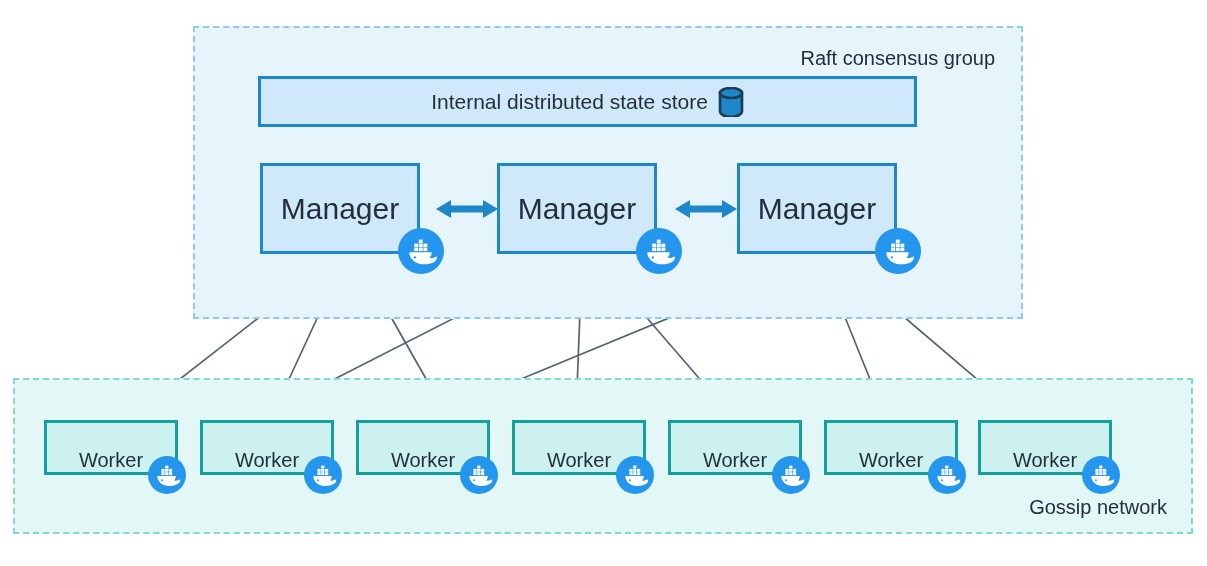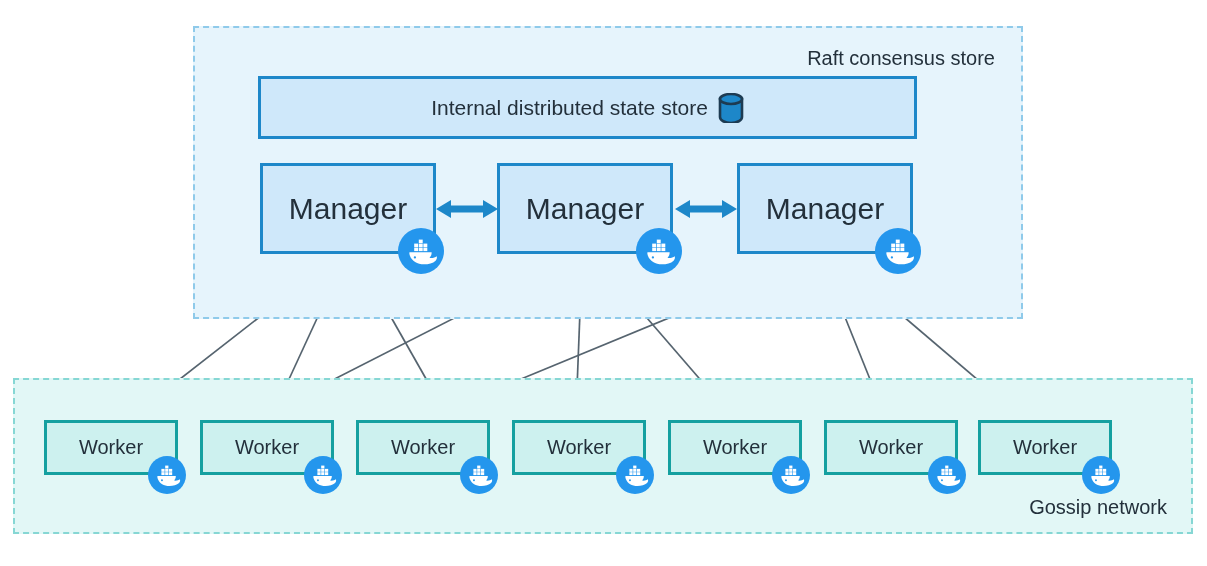--- a/index.html
+++ b/index.html
@@ -106,7 +106,7 @@
   </svg>
 
   <div class="group" id="raft-group">
-    <div class="group-label" id="raft-label">Raft consensus store</div>
+    <div class="group-label" id="raft-label">Raft consensus group</div>
   </div>
 
   <div class="node" id="state-store">

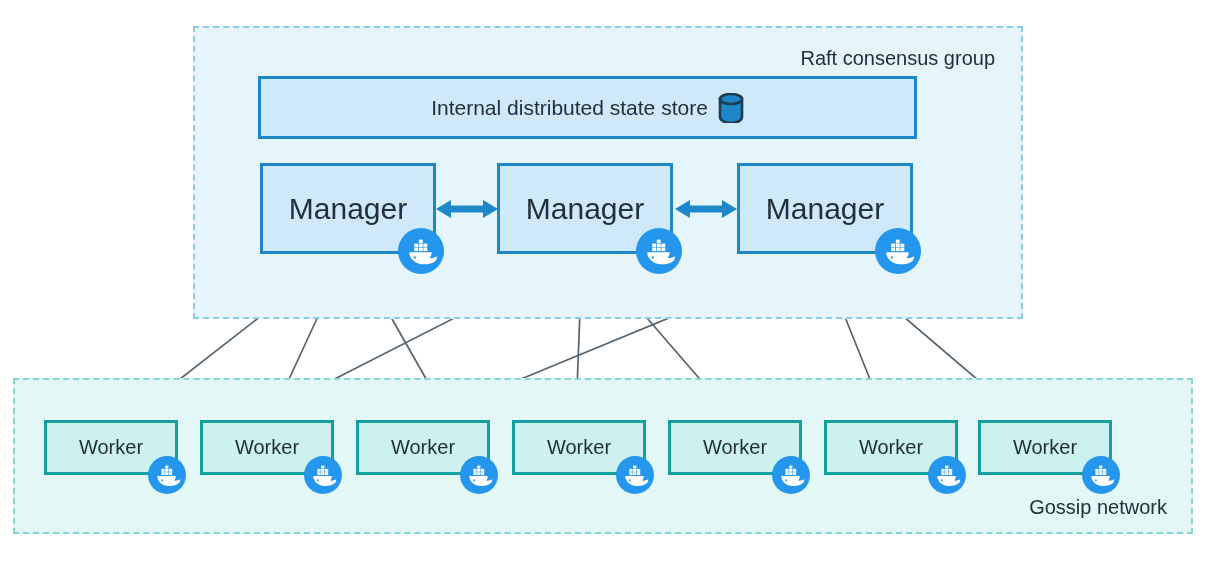--- a/index.html
+++ b/index.html
@@ -36,7 +36,7 @@
     color:#23303b;
   }
   #state-store{
-    left:258px;top:76px;width:659px;height:63px;
+    left:258px;top:76px;width:659px;height:51px;
     font-size:21px;gap:10px;
   }
   .manager{

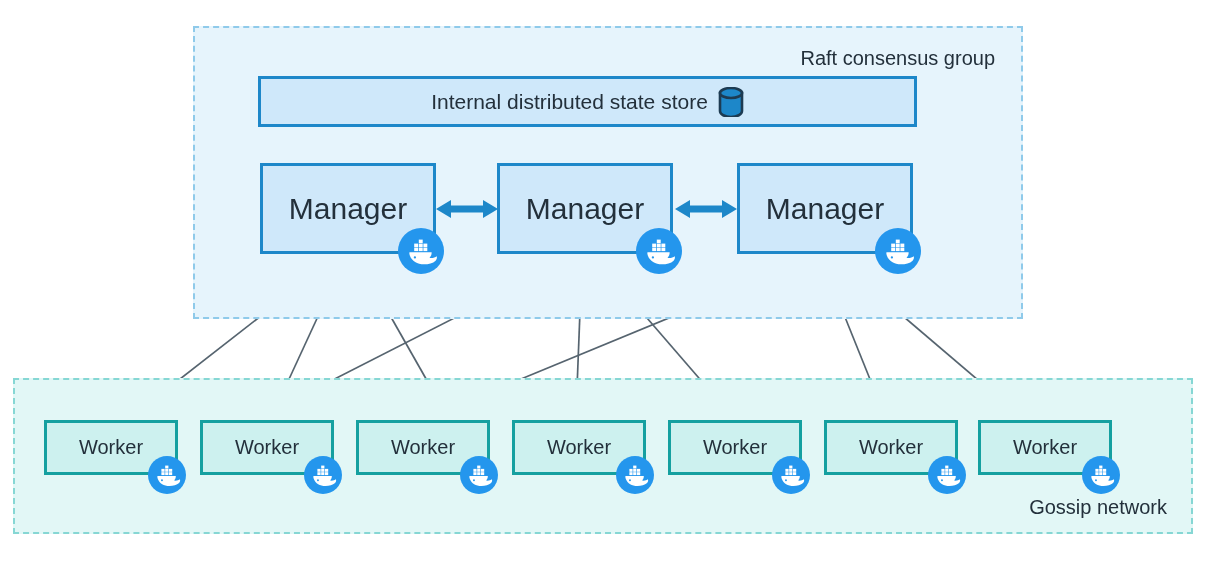--- a/index.html
+++ b/index.html
@@ -40,7 +40,7 @@
     font-size:21px;gap:10px;
   }
   .manager{
-    top:163px;width:176px;height:91px;font-size:30px;
+    top:163px;width:160px;height:91px;font-size:30px;
   }
   #manager-1{left:260px;}
   #manager-2{left:497px;}

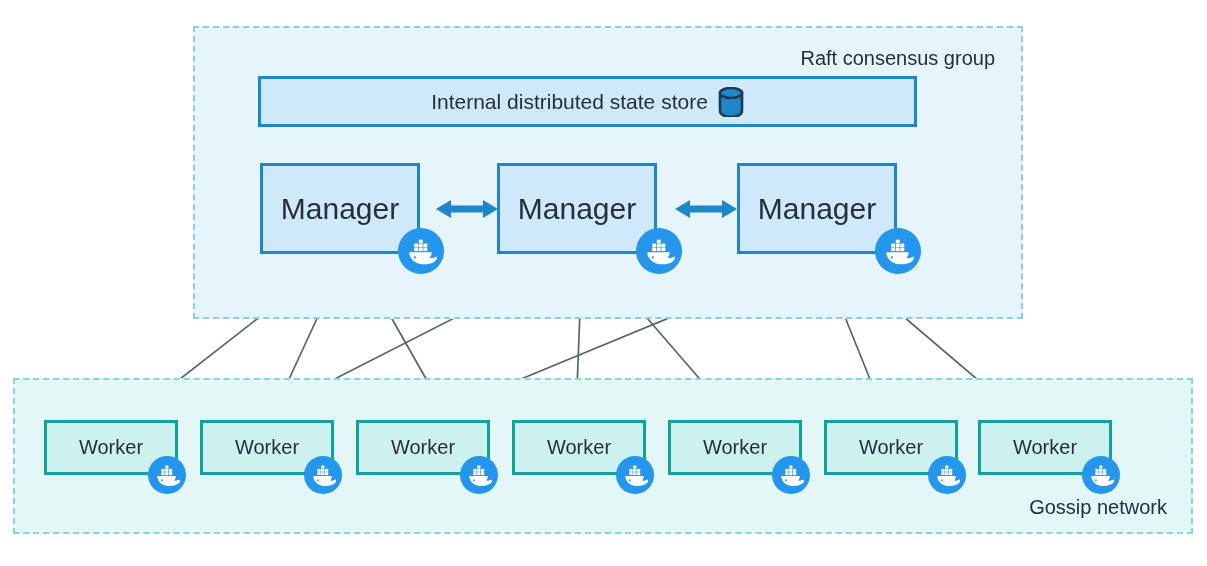--- a/index.html
+++ b/index.html
@@ -49,7 +49,7 @@
   
   .worker{
     position:absolute;box-sizing:border-box;
-    display:flex;align-items:center;justify-content:center;
+    display:flex;align-items:flex-end;justify-content:center;
     top:420px;width:134px;height:55px;font-size:20px;
     background:#cdf1ef;border:3px solid #15a0a0;color:#23303b;
   }

